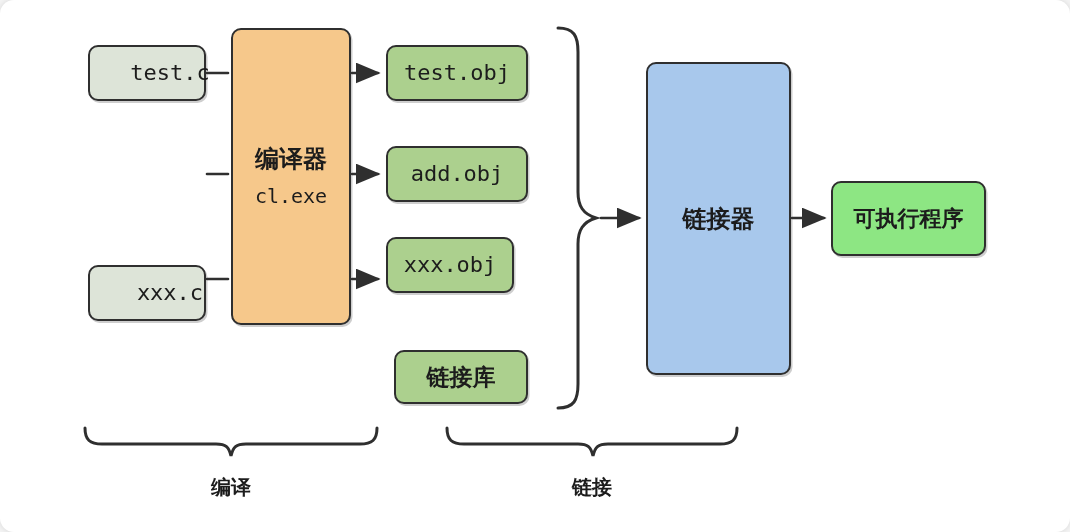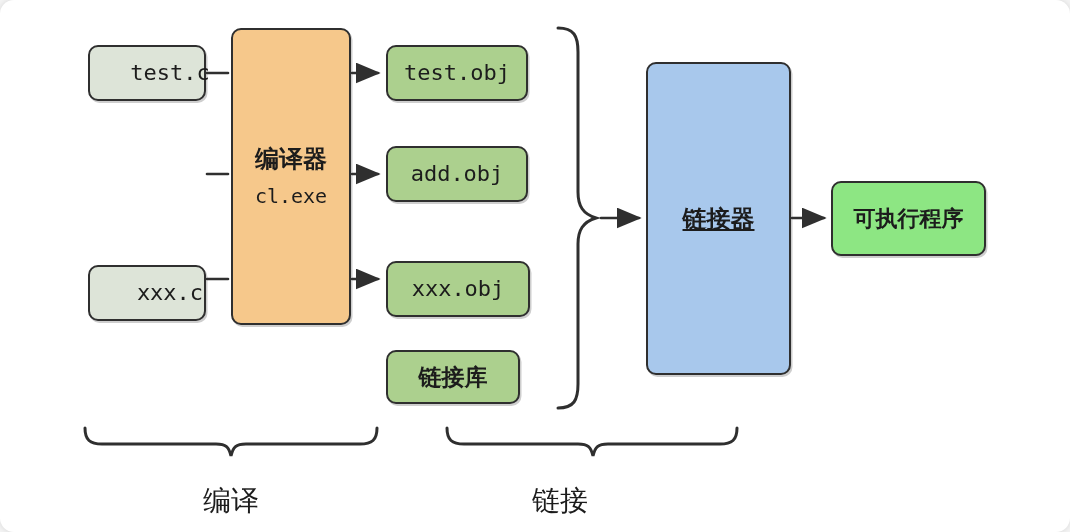--- a/index.html
+++ b/index.html
@@ -41,7 +41,7 @@
   .compiler{background:var(--compiler-fill);gap:8px;}
   .obj{background:var(--object-fill);}
   .library{background:var(--library-fill);}
-  .linker{background:var(--linker-fill);text-decoration:underline;}
+  .linker{background:var(--linker-fill);}
   .executable{background:var(--executable-fill);}
   .big-label{font-size:24px;font-weight:600;}
   .big-sub{font-family:"DejaVu Sans Mono",monospace;font-size:20px;margin-top:2px;}

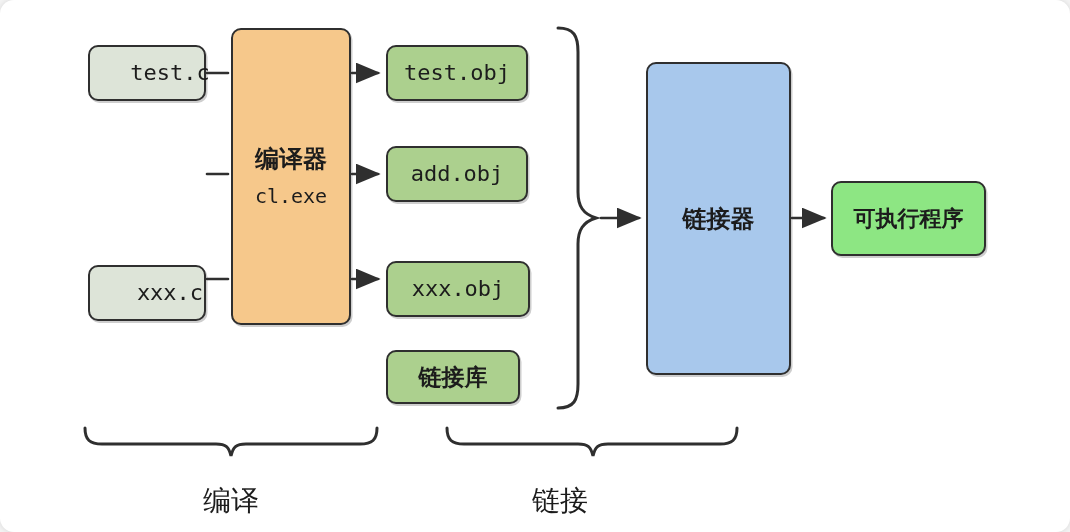--- a/index.html
+++ b/index.html
@@ -98,7 +98,7 @@
   <div class="node obj" style="left:386px;top:146px;width:142px;height:56px">
     <span class="file-label">add.obj</span>
   </div>
-  <div class="node obj" style="left:386px;top:261px;width:144px;height:56px">
+  <div class="node obj" style="left:386px;top:237px;width:128px;height:56px">
     <span class="file-label">xxx.obj</span>
   </div>
 

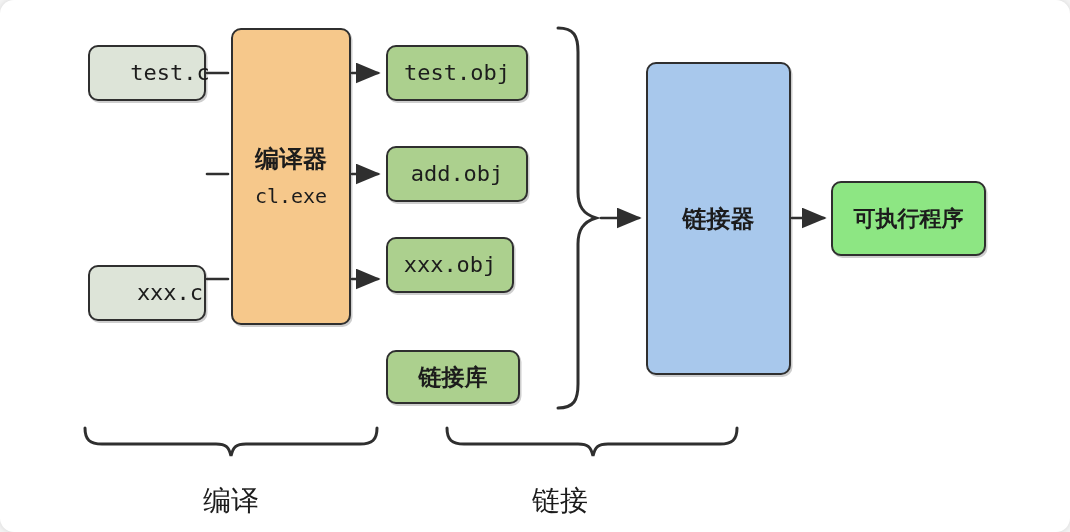--- a/index.html
+++ b/index.html
@@ -102,7 +102,7 @@
     <span class="file-label">xxx.obj</span>
   </div>
 
-  <div class="node library" style="left:386px;top:350px;width:134px;height:54px">
+  <div class="node library" style="left:394px;top:350px;width:134px;height:54px">
     <span class="cn-label">链接库</span>
   </div>
 

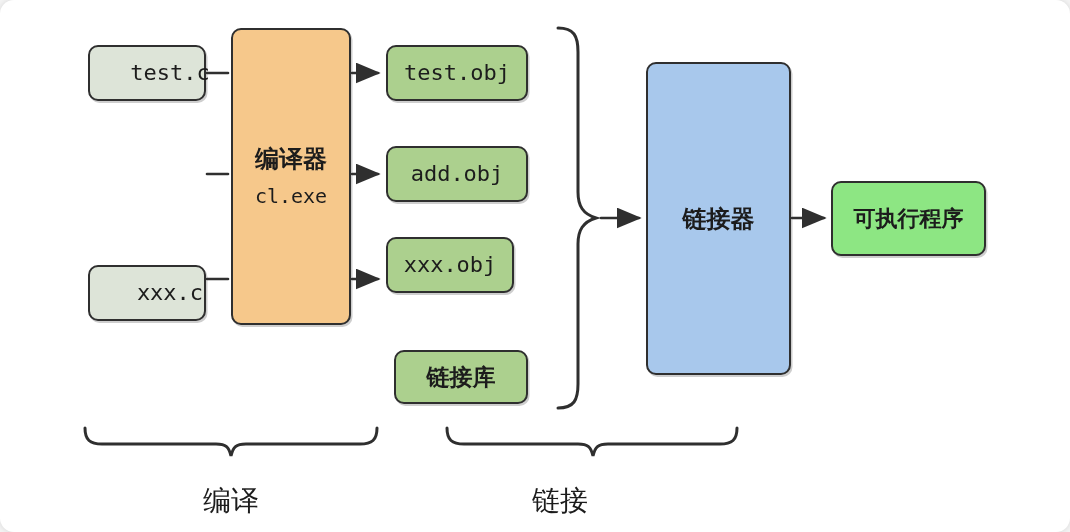--- a/index.html
+++ b/index.html
@@ -49,9 +49,8 @@
   .exe-sub{font-family:"DejaVu Sans Mono",monospace;font-size:22px;margin-top:2px;}
   .stage-label{
     position:absolute;
-    font-size:28px;font-weight:400;
+    font-size:20px;font-weight:700;
     transform:translateX(-50%);
-    margin-top:8px;
   }
 </style>
 </head>

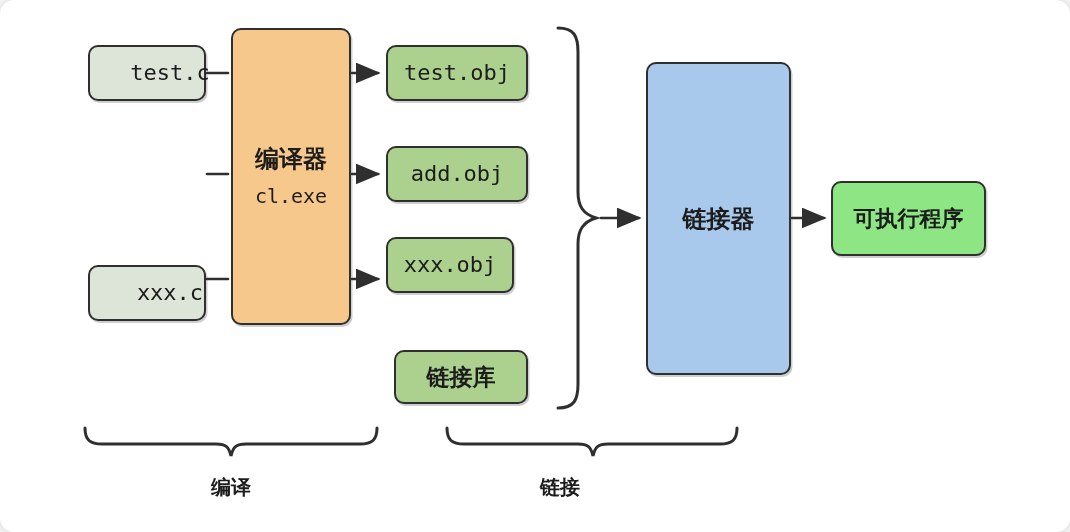--- a/index.html
+++ b/index.html
@@ -114,7 +114,7 @@
   </div>
 
   <div class="stage-label" style="left:231px;top:474px">编译</div>
-  <div class="stage-label" style="left:560px;top:474px">链接</div>
+  <div class="stage-label" style="left:592px;top:474px">链接</div>
 
 </div>
 

